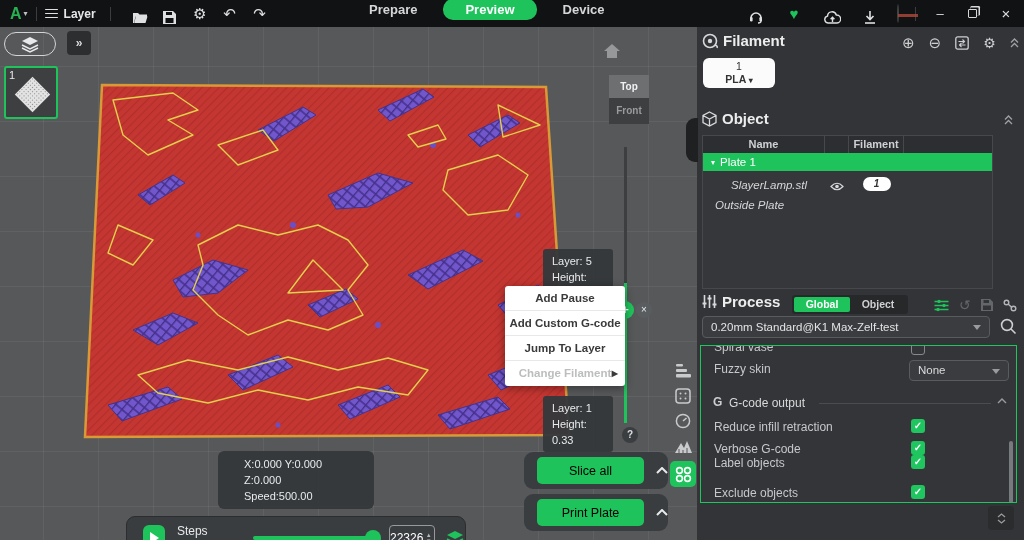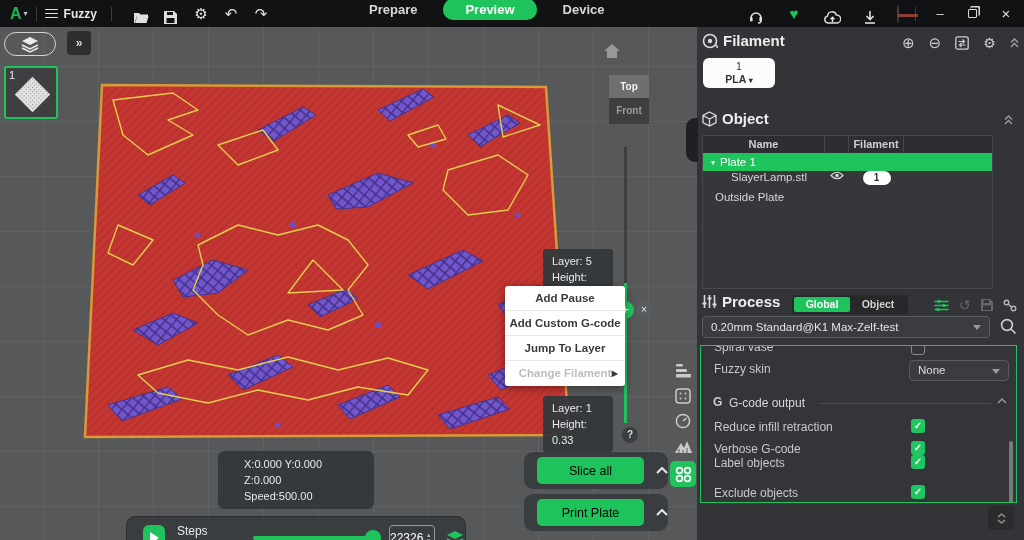--- a/index.html
+++ b/index.html
@@ -119,7 +119,7 @@
         <span></span>
         <span></span>
       </span>
-    <span style="font-size:12px;font-weight:bold;margin-left:6px;cursor:pointer;">Fuzzy</span>
+    <span style="font-size:12px;font-weight:bold;margin-left:6px;cursor:pointer;">Layer</span>
     <span class="vdiv" style="margin:0 14px;"></span>
     <span class="tb-ico" style="width:30px;">
       <svg width="16" height="13" viewBox="0 0 16 13" style="margin:7px auto 0;">

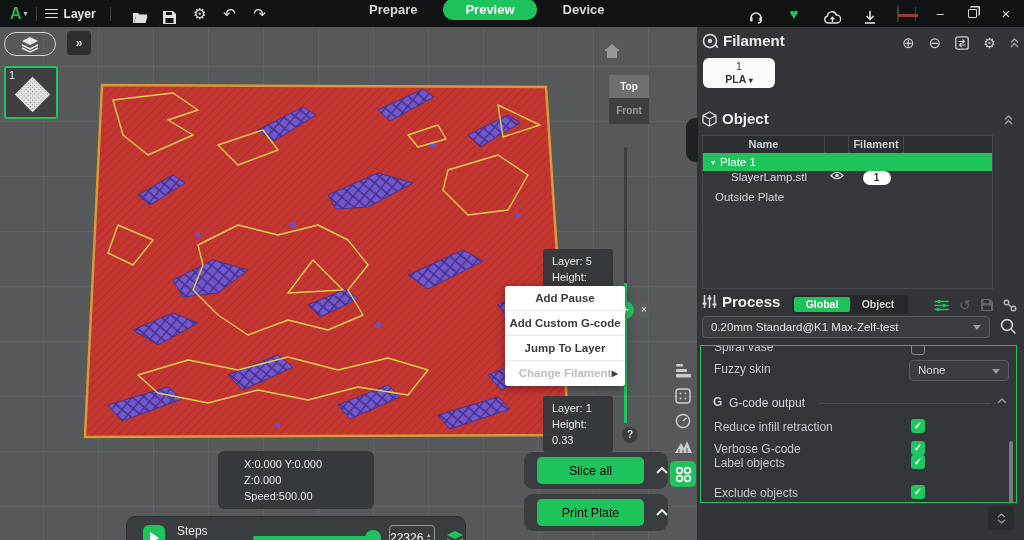--- a/index.html
+++ b/index.html
@@ -83,7 +83,7 @@
   .obj-head { display:flex; height:17px; line-height:17px; background:#2c2e31; color:#cfd0d2; font-weight:600; font-size:11px; }
   .obj-head > div { border-right:1px solid #46484c; text-align:center; }
   .row-plate { display:flex; align-items:center; height:18px; background:#1fc35c; color:#fff; padding-left:8px; cursor:pointer; }
-  .row-obj { display:flex; align-items:flex-start; height:20px; color:#d6d7d8; cursor:pointer; }
+  .row-obj { display:flex; align-items:flex-end; height:20px; color:#d6d7d8; cursor:pointer;font-style:italic; }
 
   .toggle-wrap { position:absolute; left:95px; top:1px; width:116px; height:19px; background:#26282a; border-radius:3px; display:flex; align-items:center; padding:2px; }
   .tg { flex:1; text-align:center; font-size:10.5px; font-weight:bold; line-height:15px; border-radius:2px; color:#d0d1d3; cursor:pointer; }

